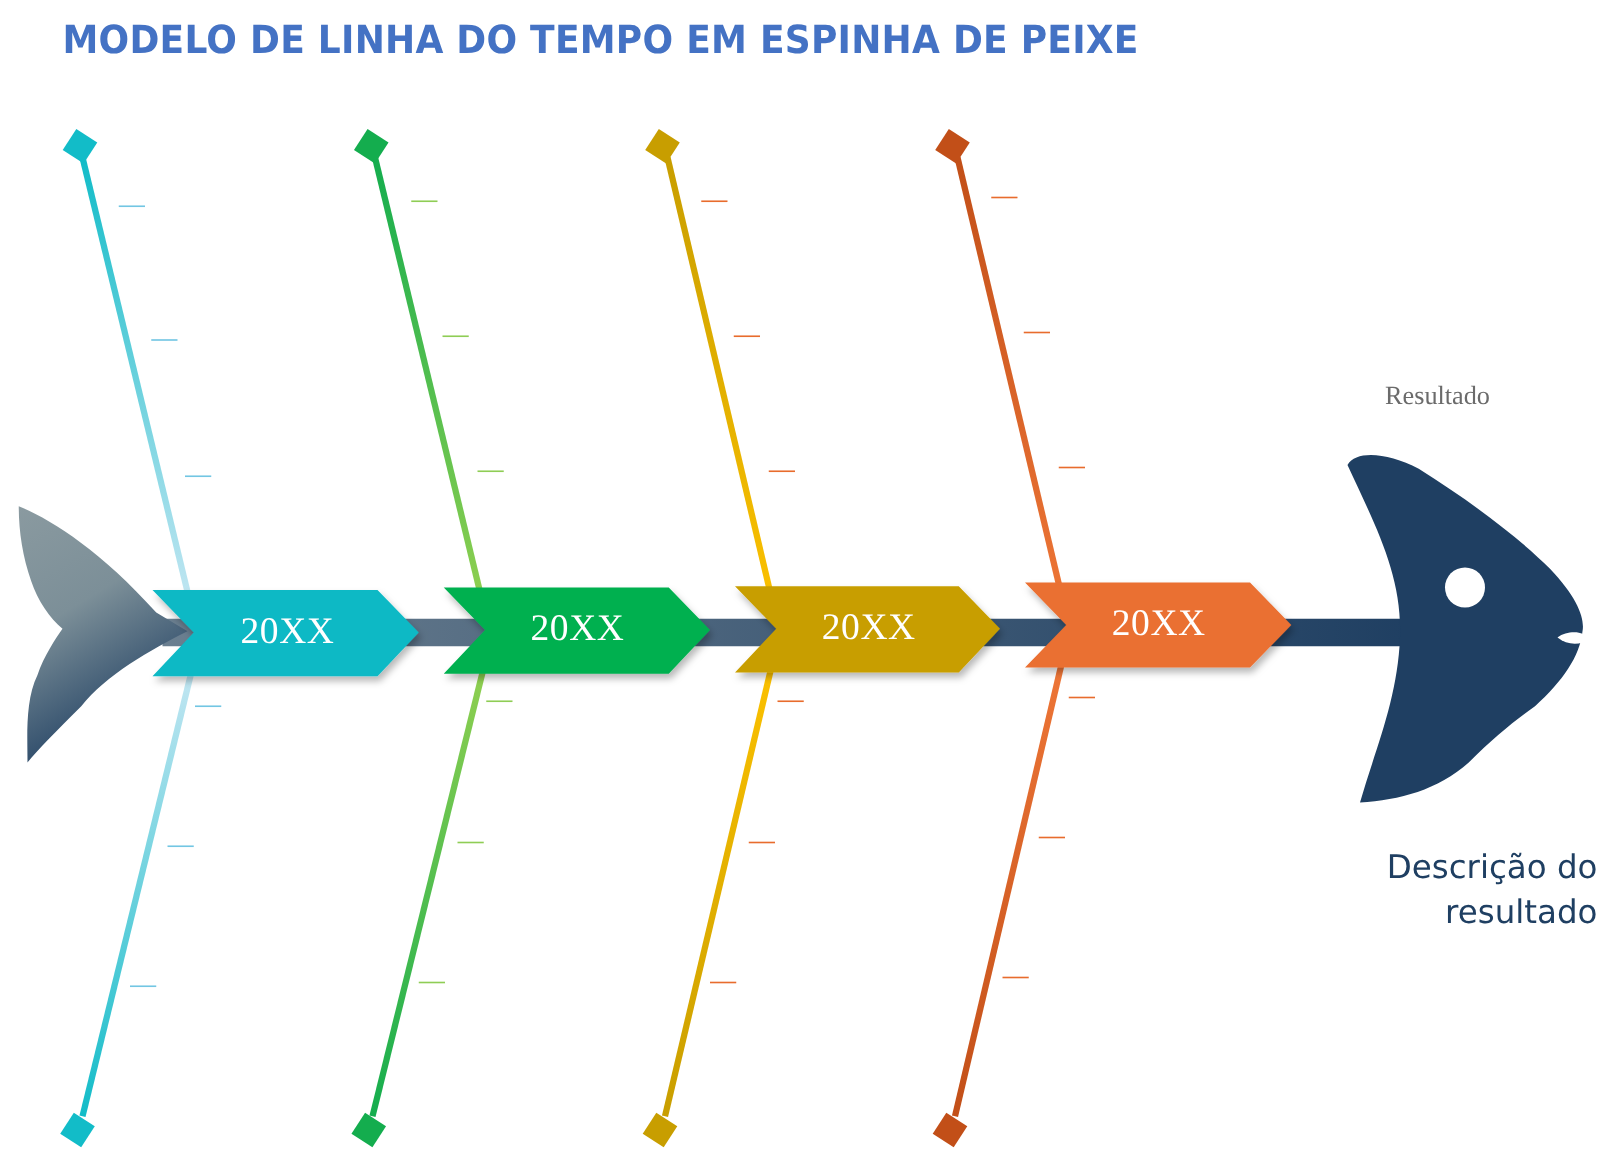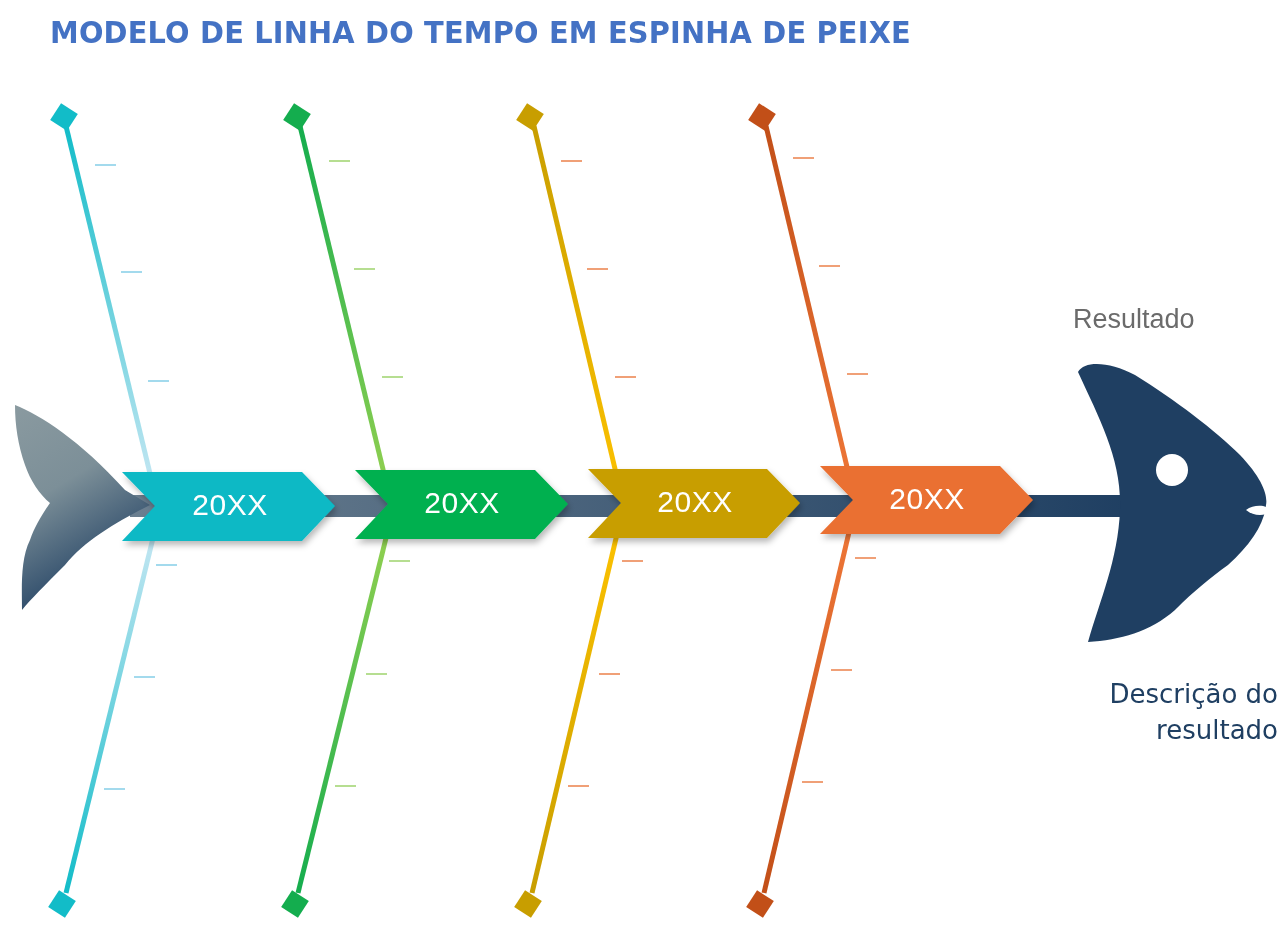--- a/index.html
+++ b/index.html
@@ -17,8 +17,8 @@
     letter-spacing: 0.5px;
   }
   .result-label {
-    position: absolute; left: 1073px; top: 304px; color: #6b6b6b;
-    font-size: 27px; font-family: Liberation Sans, sans-serif;
+    position: absolute; left: 1108px; top: 304px; color: #6b6b6b;
+    font-size: 21px; font-family: Liberation Serif, serif;
   }
   .result-desc {
     position: absolute; left: 1073px; top: 676px; color: #1f3f62;

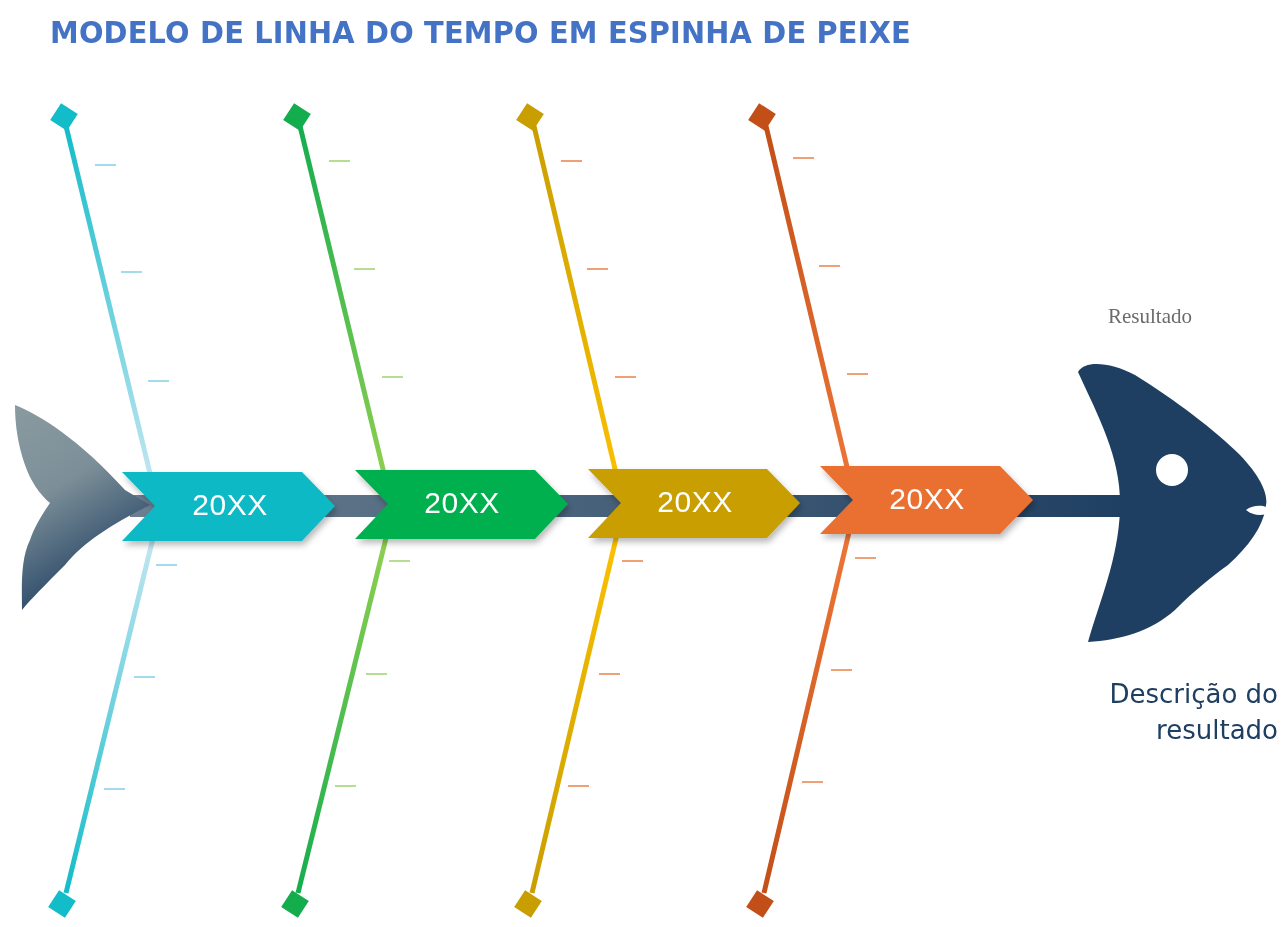--- a/index.html
+++ b/index.html
@@ -12,7 +12,7 @@
   }
   svg.diagram { position: absolute; left: 0; top: 0; }
   .year-label {
-    position: absolute; color: #ffffff; font-family: Liberation Sans, sans-serif;
+    position: absolute; color: #ffffff; font-family: Liberation Serif, serif;
     font-size: 30px; font-weight: normal; text-align: center; line-height: 1;
     letter-spacing: 0.5px;
   }

